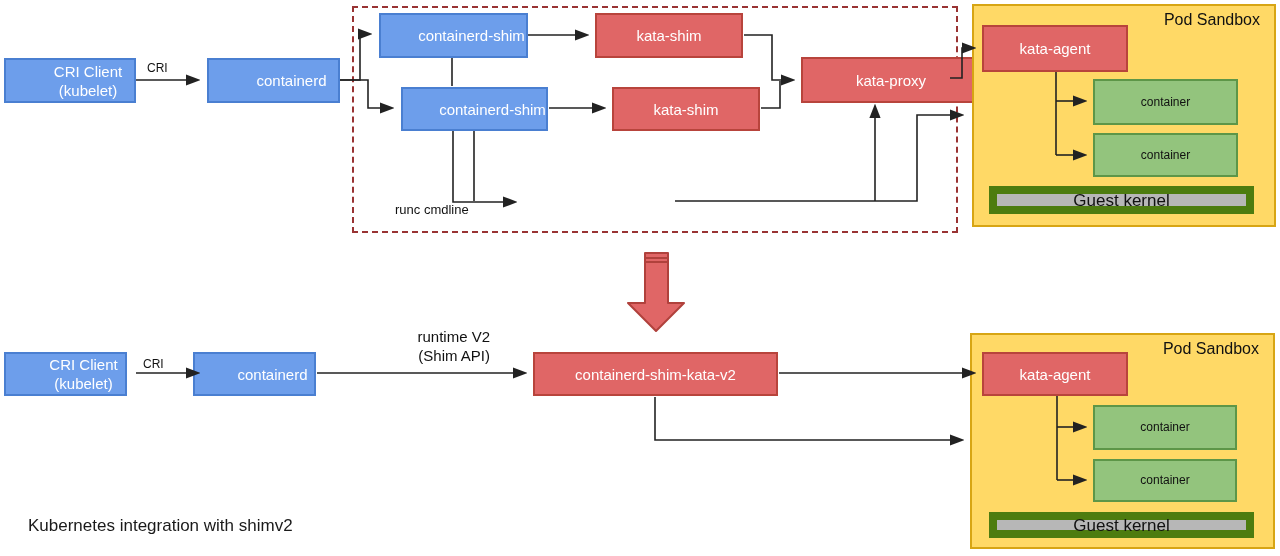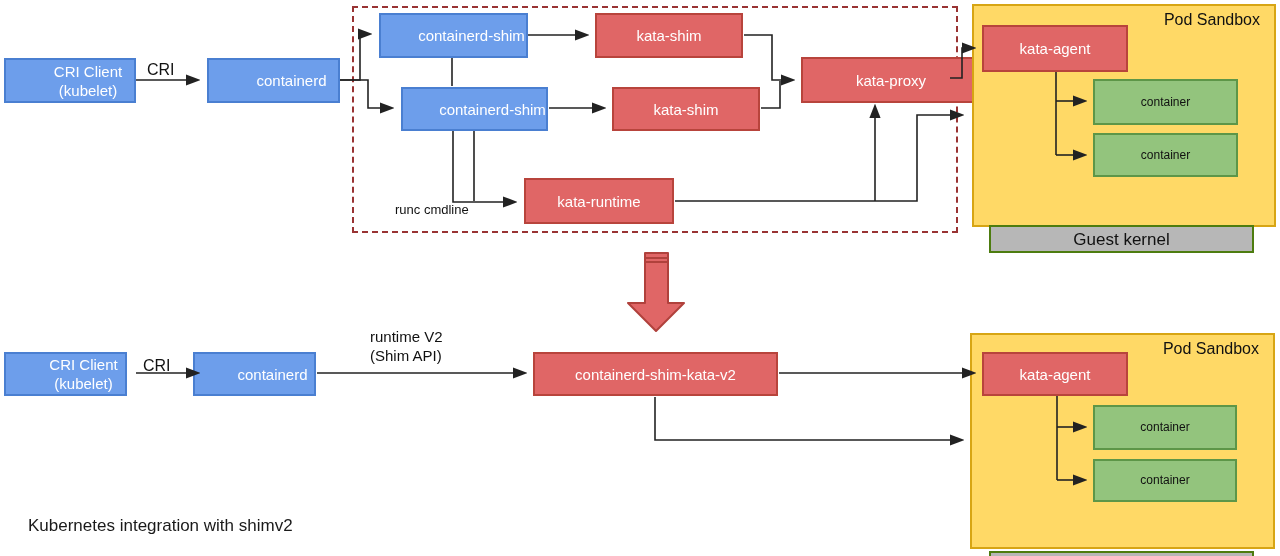--- a/index.html
+++ b/index.html
@@ -19,7 +19,7 @@
   .gray{background:#b7b7b7;border:2px solid #4d7c0f;color:#111111;font-size:17px;margin-top:39px;}
   .sandbox{position:absolute;background:#ffd966;border:2px solid #d7a514;box-sizing:border-box;}
   .sandbox-title{position:absolute;right:14px;top:5px;font-size:16px;color:#111111;}
-  .freelabel{position:absolute;font-size:16px;color:#111111;white-space:nowrap;}
+  .freelabel{position:absolute;font-size:12px;color:#111111;white-space:nowrap;}
   .sectionlabel{position:absolute;font-size:17px;color:#1a1a1a;white-space:nowrap;}
   .dashedbox{position:absolute;border:2px dashed #993333;box-sizing:border-box;}
   svg.layer{position:absolute;left:0;top:0;width:1280px;height:556px;pointer-events:none;}

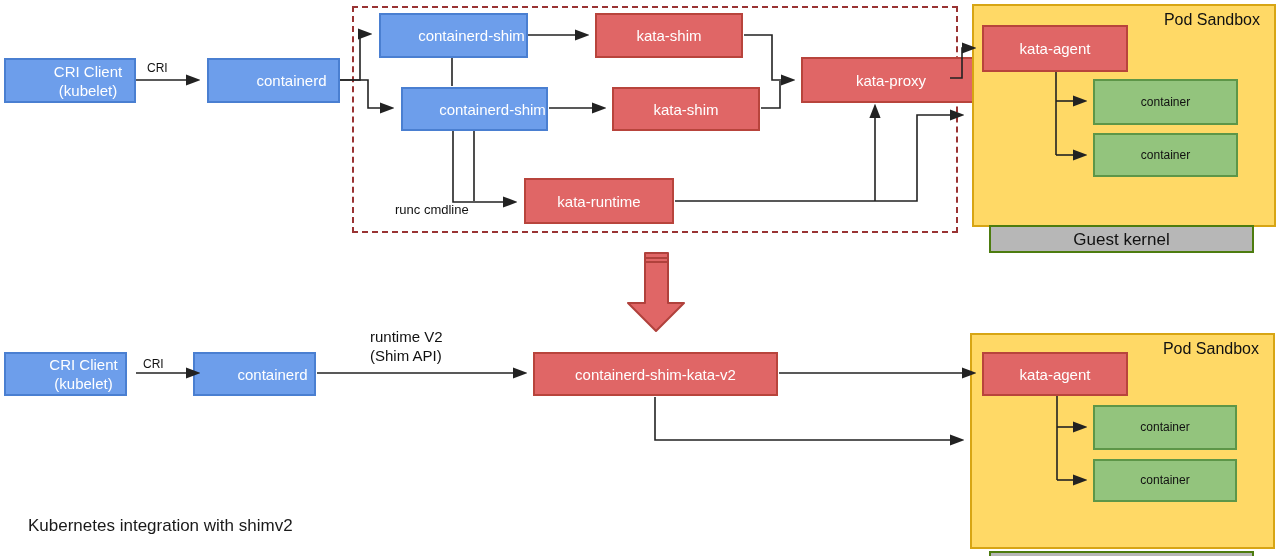--- a/index.html
+++ b/index.html
@@ -62,9 +62,6 @@
     <span>kata-proxy</span>
   </div>
 
-  <div class="node red" style="left:524px;top:178px;width:150px;height:46px;">
-    <span>kata-runtime</span>
-  </div>
 
   <div class="freelabel" style="left:395px;top:202px;font-size:13px;">runc cmdline</div>
 

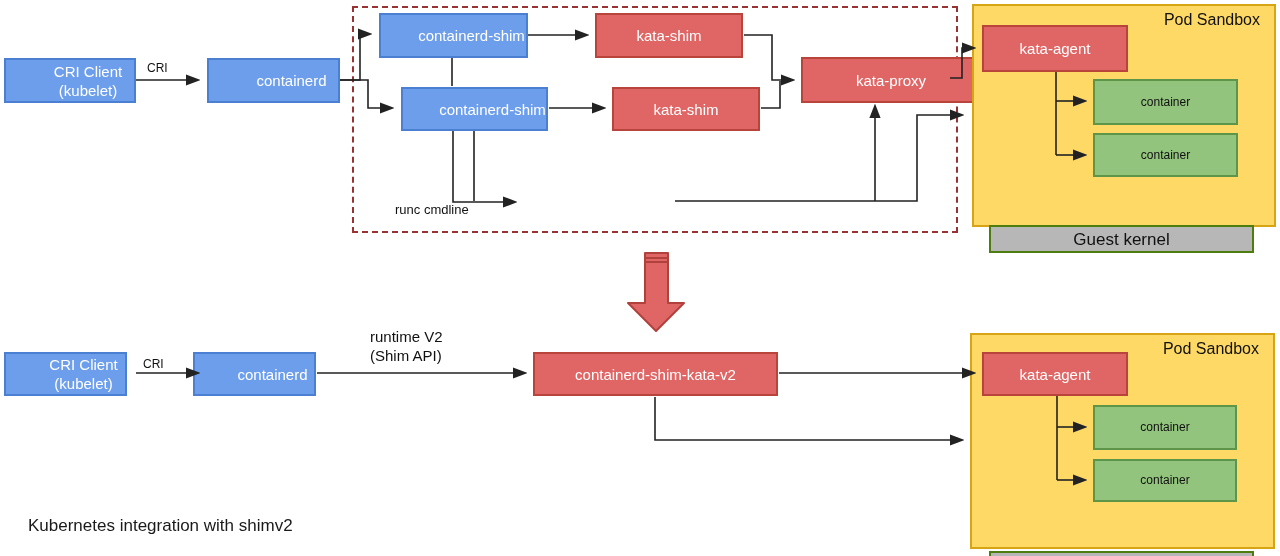--- a/index.html
+++ b/index.html
@@ -16,7 +16,7 @@
   .blue{background:#6d9eeb;border:2px solid #4a7fd1;color:#ffffff;padding-left:36px;}
   .red{background:#e06666;border:2px solid #b8443c;color:#ffffff;}
   .green{background:#93c47d;border:2px solid #5d9648;color:#111111;font-size:12px;}
-  .gray{background:#b7b7b7;border:2px solid #4d7c0f;color:#111111;font-size:17px;margin-top:39px;}
+  .gray{background:#b7b7b7;border:8px solid #4d7c0f;color:#111111;font-size:17px;}
   .sandbox{position:absolute;background:#ffd966;border:2px solid #d7a514;box-sizing:border-box;}
   .sandbox-title{position:absolute;right:14px;top:5px;font-size:16px;color:#111111;}
   .freelabel{position:absolute;font-size:12px;color:#111111;white-space:nowrap;}

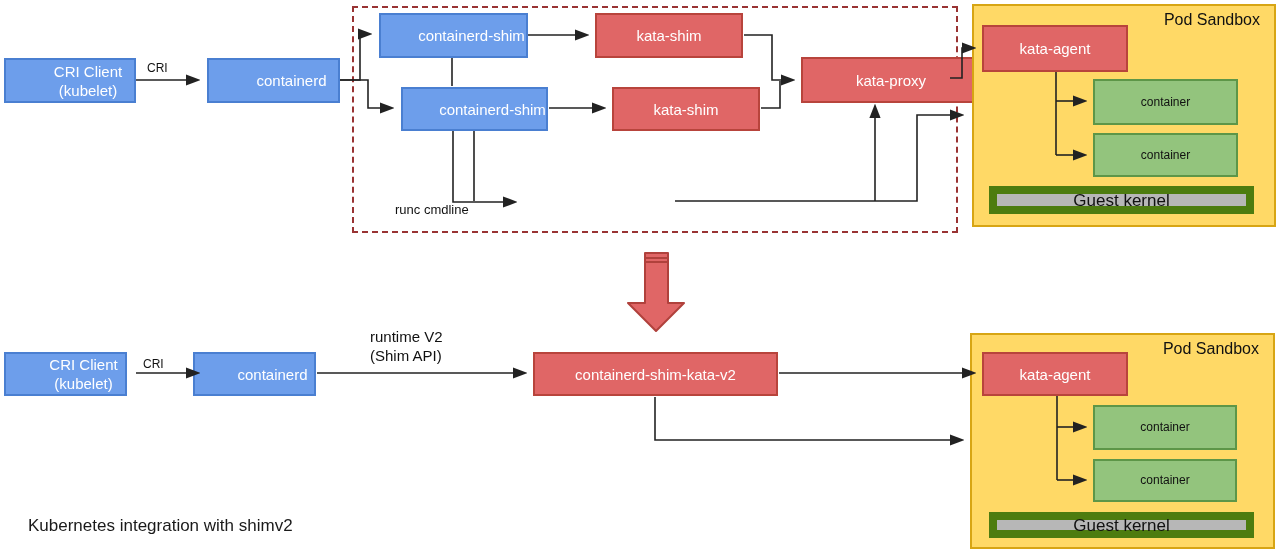--- a/index.html
+++ b/index.html
@@ -93,7 +93,7 @@
     <span>containerd</span>
   </div>
 
-  <div class="freelabel" style="left:370px;top:327px;width:120px;text-align:left;font-size:15px;line-height:19px;">
+  <div class="freelabel" style="left:370px;top:327px;width:120px;text-align:right;font-size:15px;line-height:19px;">
     <div>runtime V2</div>
     <div>(Shim API)</div>
   </div>

